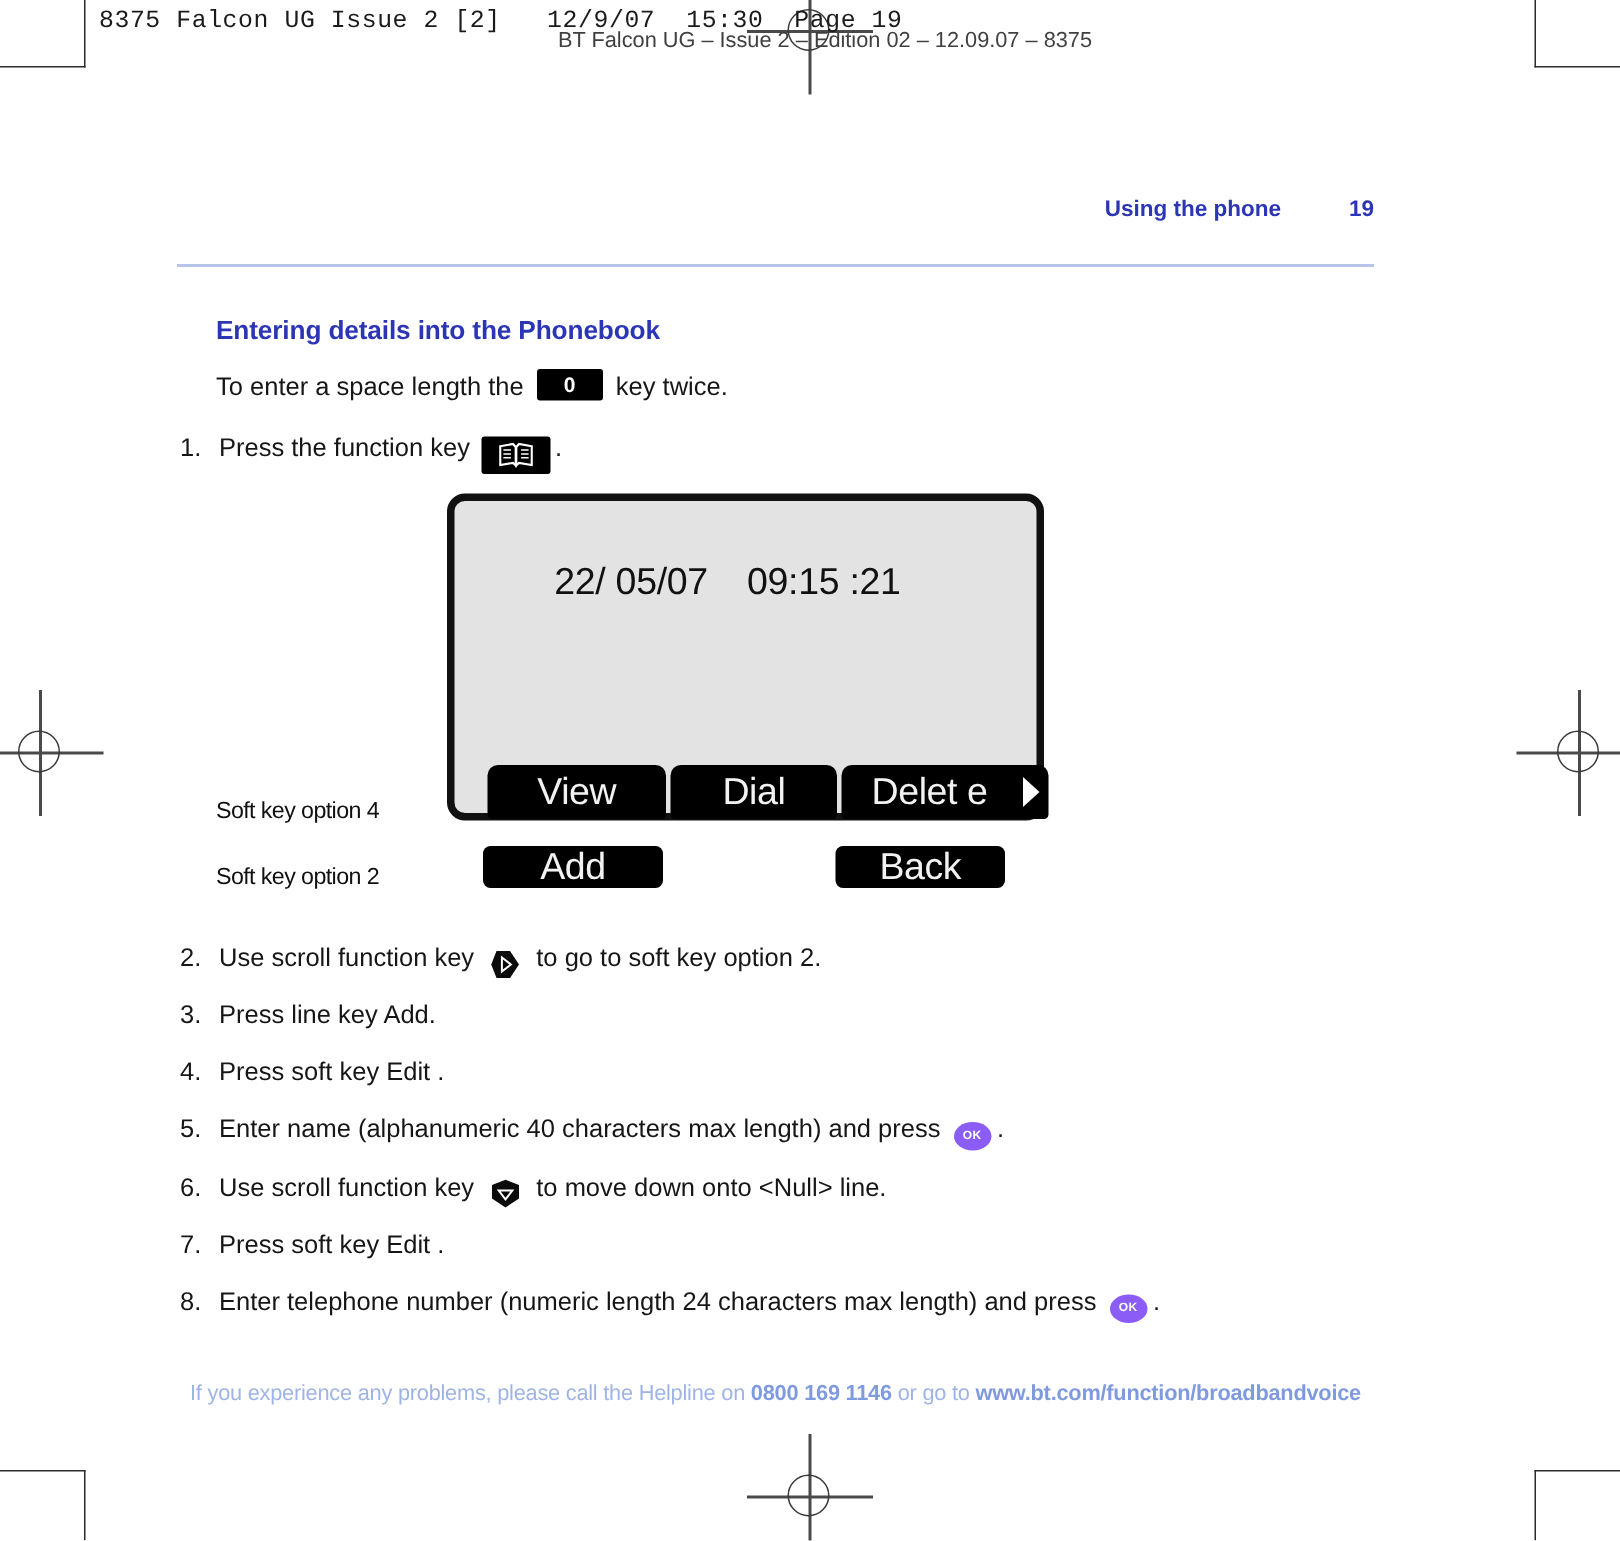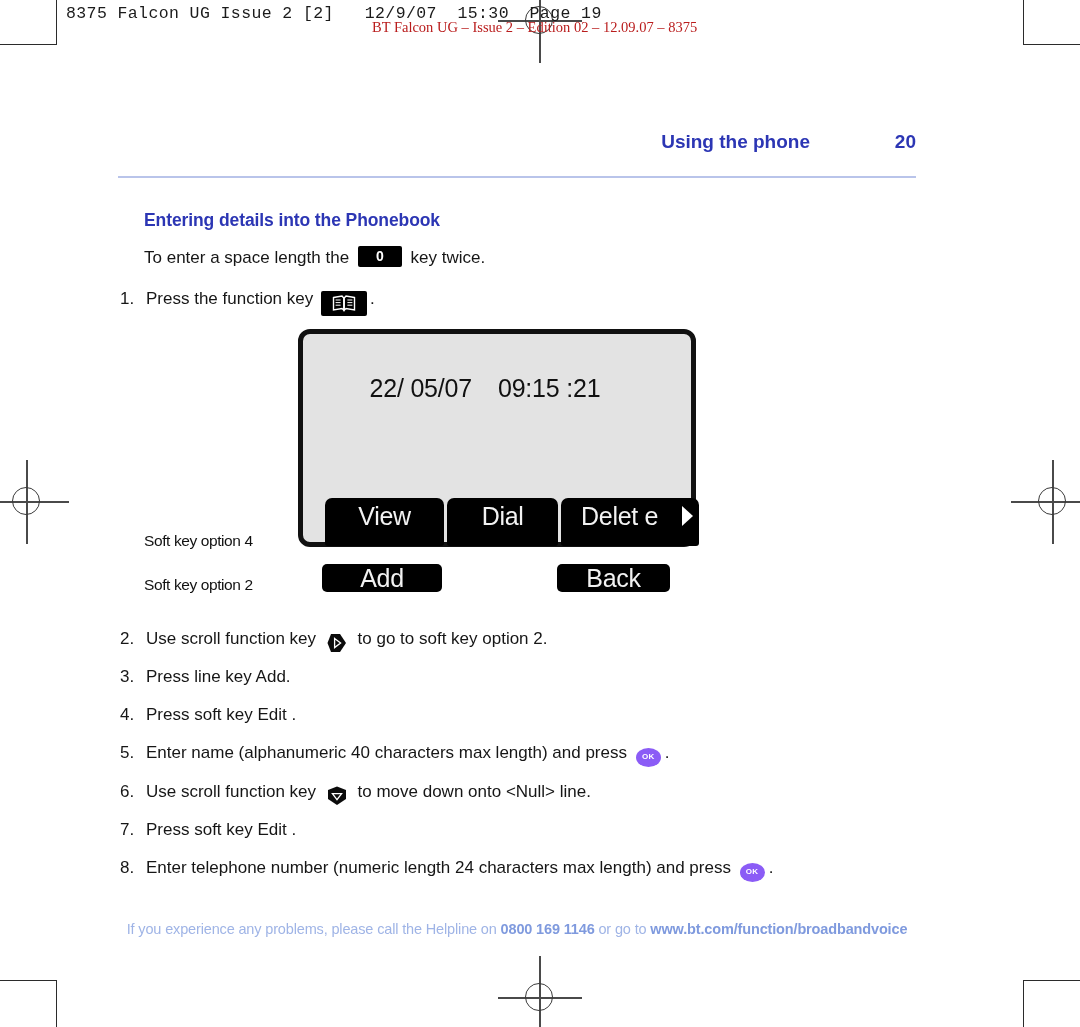--- a/index.html
+++ b/index.html
@@ -73,9 +73,9 @@
     position: absolute;
     left: 372px;
     top: 19px;
-    font-family: Liberation Serif, serif;
+    font-family: Liberation Sans, sans-serif;
     font-size: 14.5px;
-    color: #b91c1c;
+    color: #404040;
     white-space: pre;
   }
 

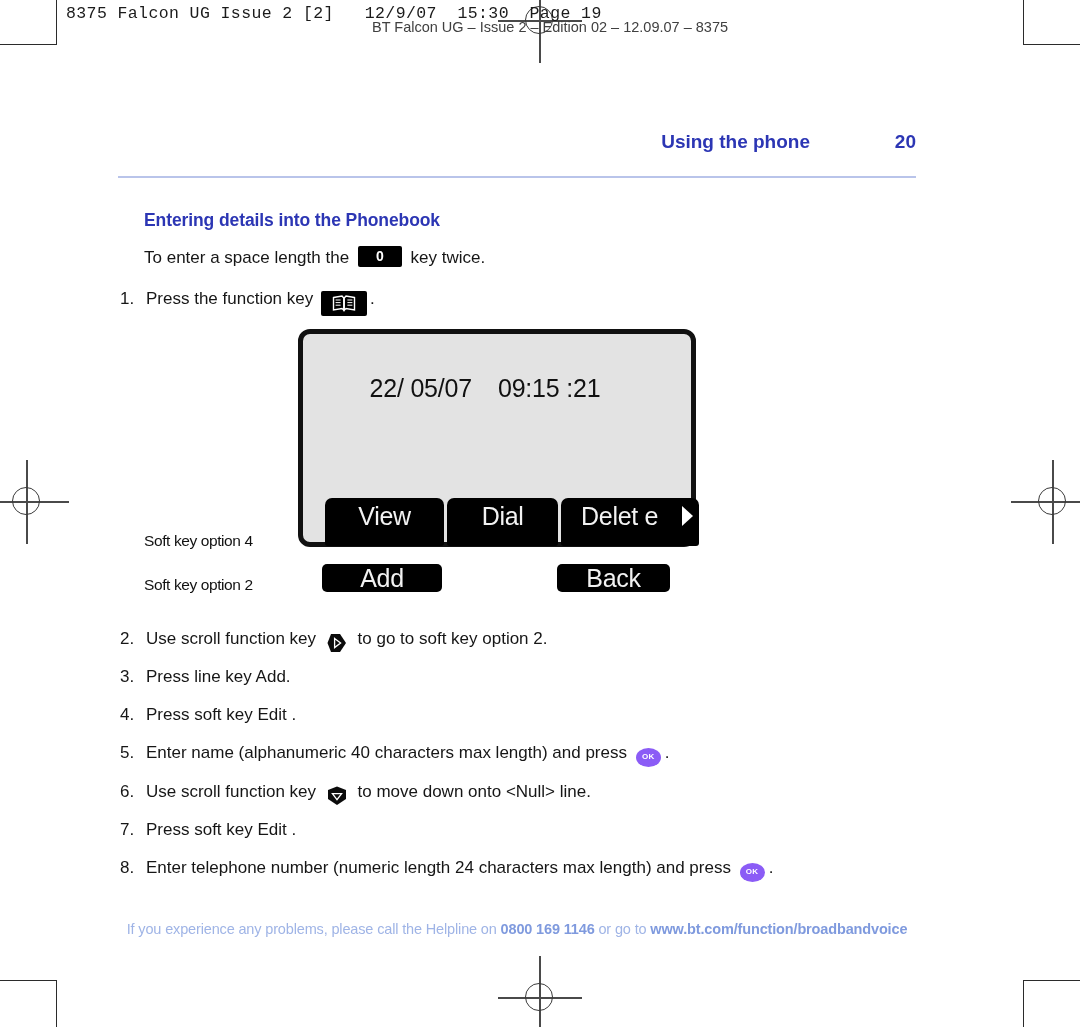--- a/index.html
+++ b/index.html
@@ -95,9 +95,8 @@
     justify-content: flex-end;
     align-items: baseline;
     color: #2c36b4;
-    font-size: 19px;
+    font-size: 15px;
     font-weight: bold;
-    gap: 44px;
   }
   .running-head .rh-title { margin-right: 36px; }
   .running-head .rh-folio { min-width: 26px; text-align: right; }

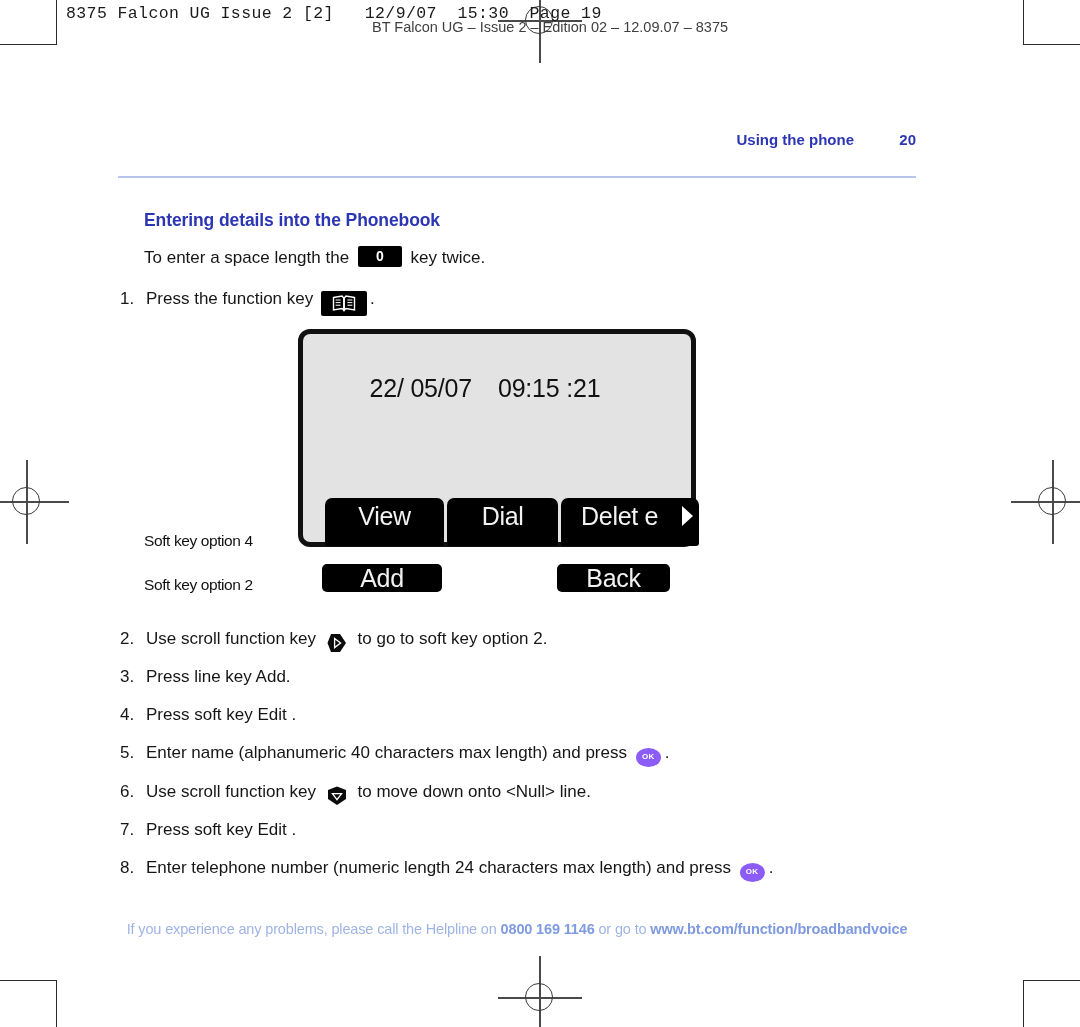--- a/index.html
+++ b/index.html
@@ -356,7 +356,7 @@
 
   <div class="running-head">
     <span class="rh-title">Using the phone</span>
-    <span class="rh-folio">20</span>
+    <span class="rh-folio">19</span>
   </div>
 
   <div class="head-rule"></div>

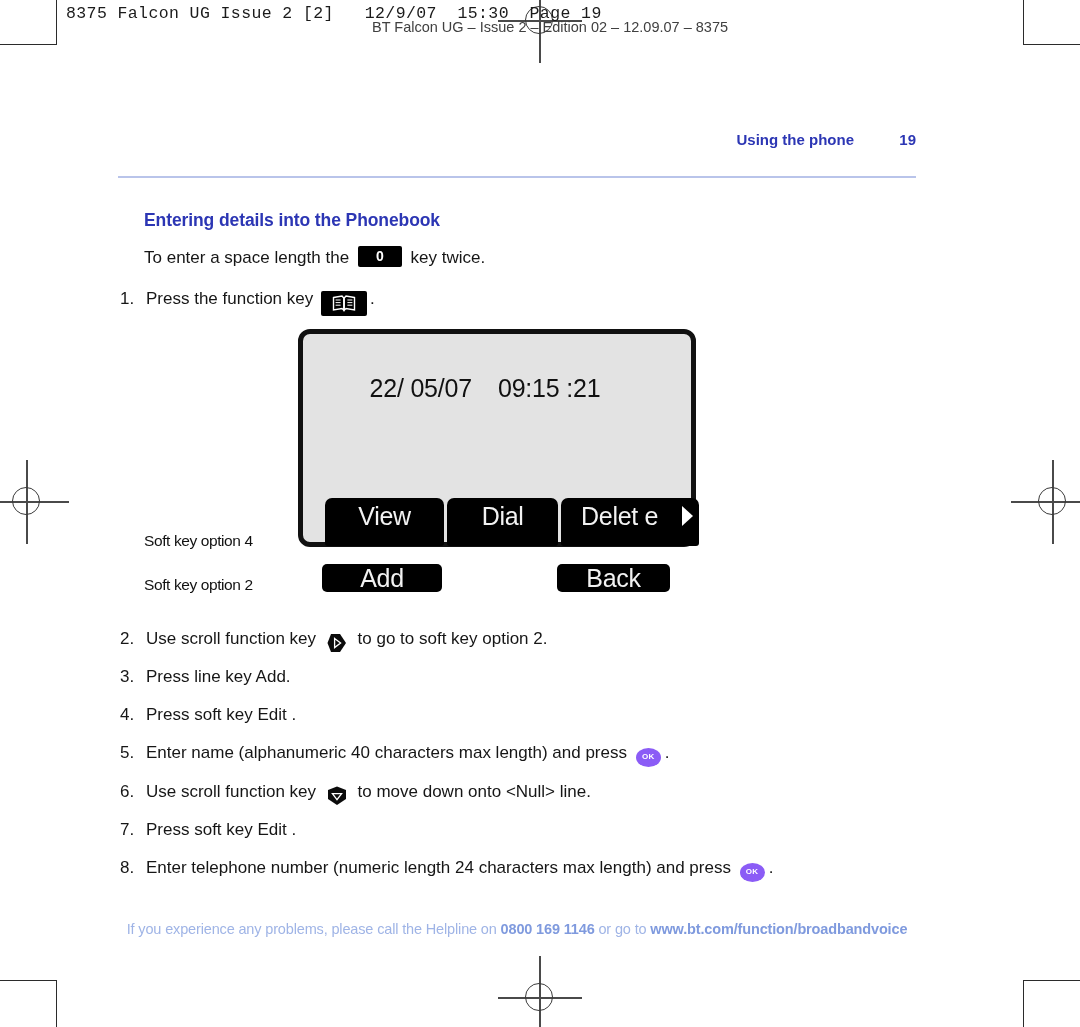--- a/index.html
+++ b/index.html
@@ -238,7 +238,7 @@
     left: 22px;
     bottom: -4px;
     width: 374px;
-    height: 48px;
+    height: 36px;
     display: flex;
     align-items: stretch;
   }

